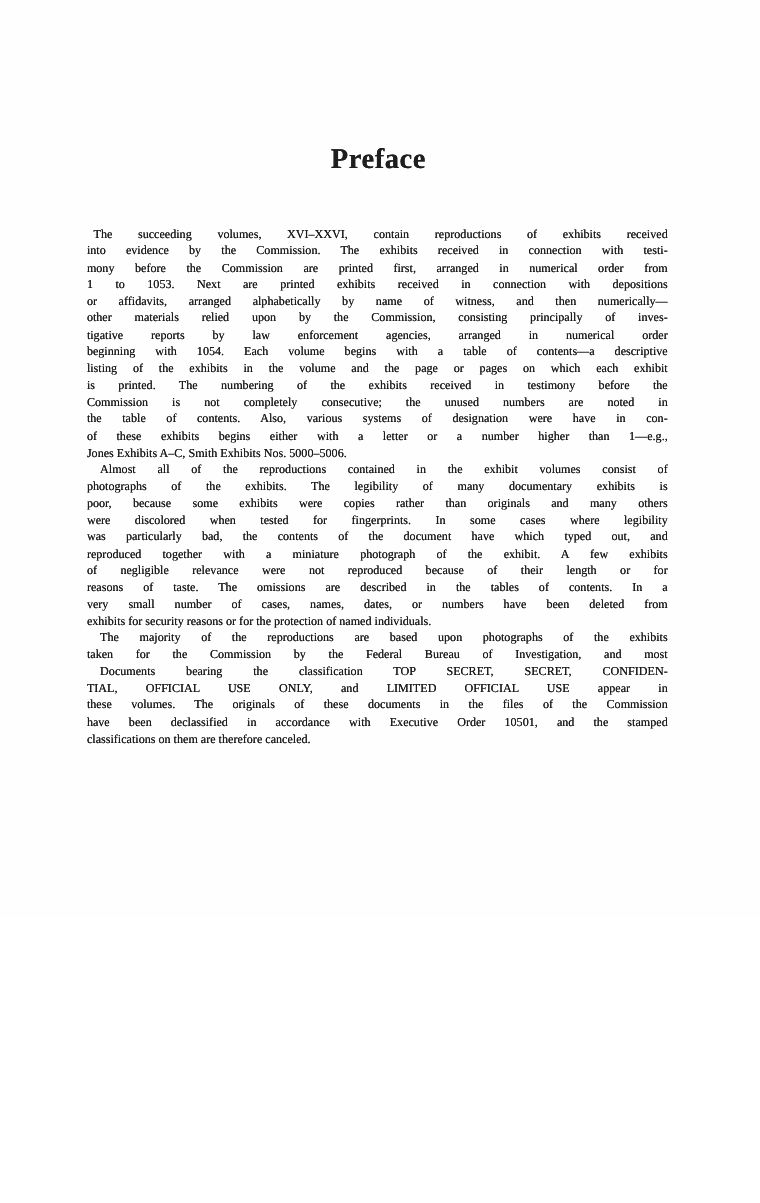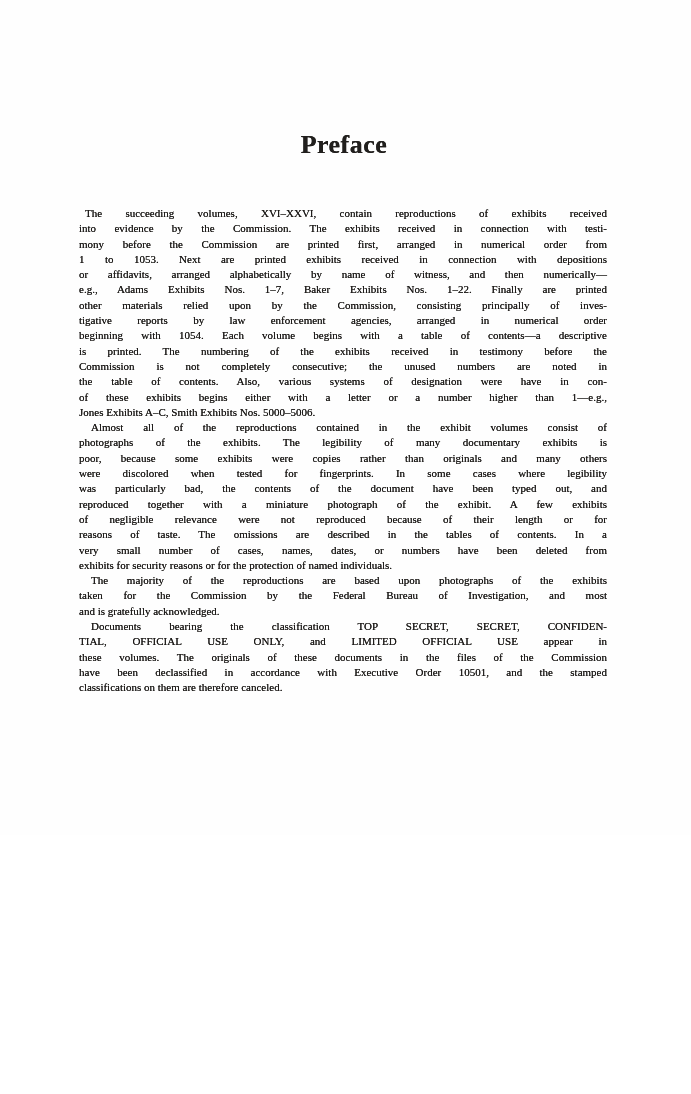--- a/index.html
+++ b/index.html
@@ -92,7 +92,6 @@
         <div class="line">mony before the Commission are printed first, arranged in numerical order from</div>
         <div class="line">1 to 1053. Next are printed exhibits received in connection with depositions</div>
         <div class="line">or affidavits, arranged alphabetically by name of witness, and then numerically—</div>
-        <div class="line">e.g., Adams Exhibits Nos. 1–7, Baker Exhibits Nos. 1–22. Finally are printed</div>
         <div class="line">other materials relied upon by the Commission, consisting principally of inves-</div>
         <div class="line">tigative reports by law enforcement agencies, arranged in numerical order</div>
         <div class="line">beginning with 1054. Each volume begins with a table of contents—a descriptive</div>

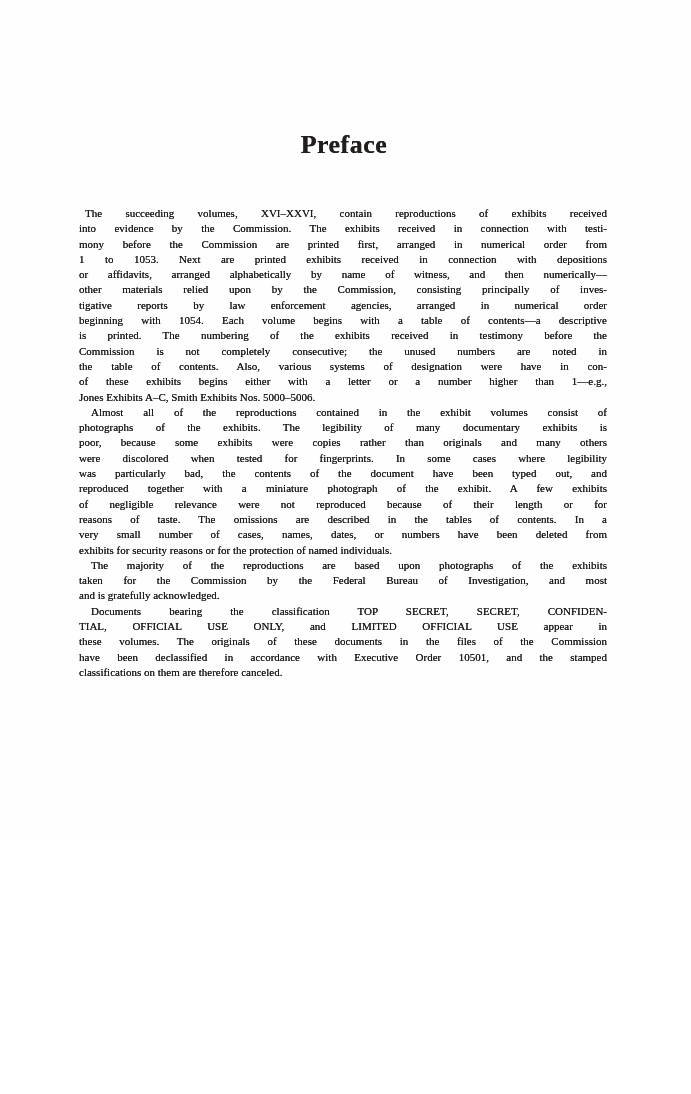--- a/index.html
+++ b/index.html
@@ -95,6 +95,7 @@
         <div class="line">other materials relied upon by the Commission, consisting principally of inves-</div>
         <div class="line">tigative reports by law enforcement agencies, arranged in numerical order</div>
         <div class="line">beginning with 1054. Each volume begins with a table of contents—a descriptive</div>
+        <div class="line">listing of the exhibits in the volume and the page or pages on which each exhibit</div>
         <div class="line">is printed. The numbering of the exhibits received in testimony before the</div>
         <div class="line">Commission is not completely consecutive; the unused numbers are noted in</div>
         <div class="line">the table of contents. Also, various systems of designation were have in con-</div>

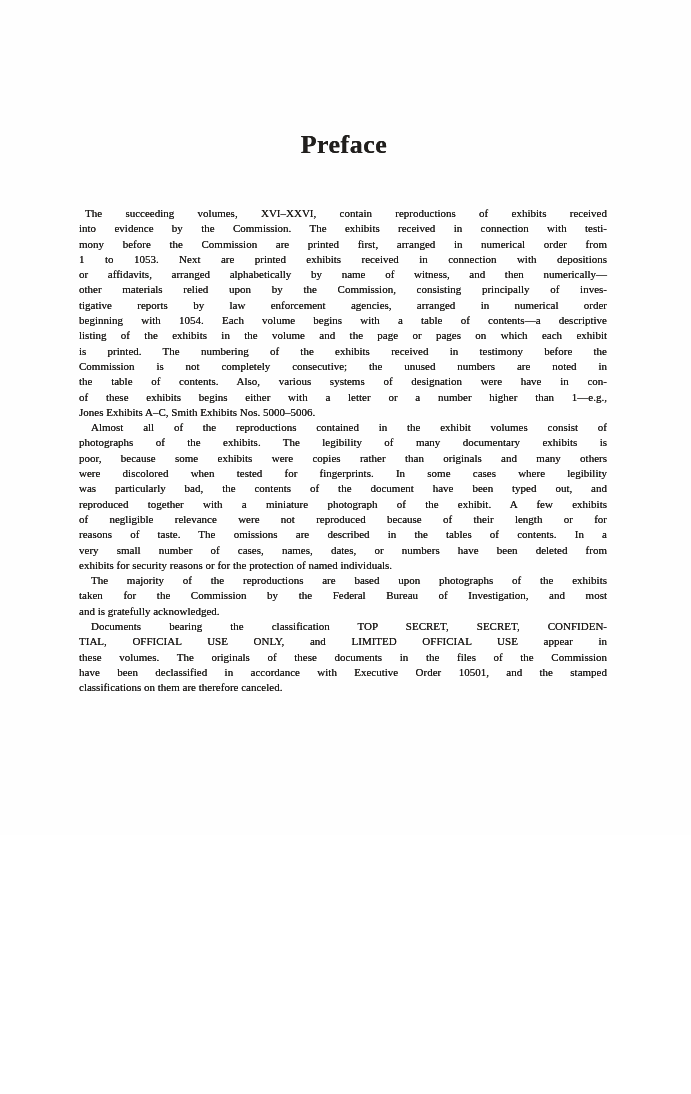--- a/index.html
+++ b/index.html
@@ -107,7 +107,7 @@
         <div class="line">photographs of the exhibits. The legibility of many documentary exhibits is</div>
         <div class="line">poor, because some exhibits were copies rather than originals and many others</div>
         <div class="line">were discolored when tested for fingerprints. In some cases where legibility</div>
-        <div class="line">was particularly bad, the contents of the document have been typed out, and</div>
+        <div class="line">was particularly bad, the contents of the document have which typed out, and</div>
         <div class="line">reproduced together with a miniature photograph of the exhibit. A few exhibits</div>
         <div class="line">of negligible relevance were not reproduced because of their length or for</div>
         <div class="line">reasons of taste. The omissions are described in the tables of contents. In a</div>

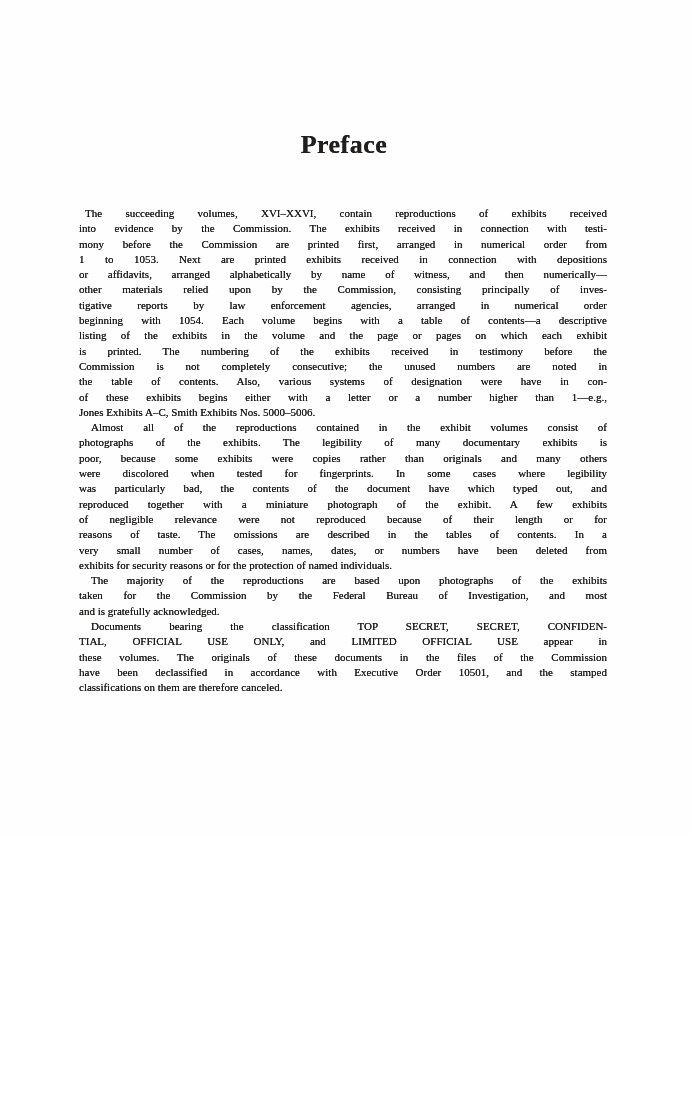--- a/index.html
+++ b/index.html
@@ -117,7 +117,6 @@
       <div class="paragraph">
         <div class="line first">The majority of the reproductions are based upon photographs of the exhibits</div>
         <div class="line">taken for the Commission by the Federal Bureau of Investigation, and most</div>
-        <div class="line last">and is gratefully acknowledged.</div>
       </div>
       <div class="paragraph">
         <div class="line first">Documents bearing the classification TOP SECRET, SECRET, CONFIDEN-</div>

